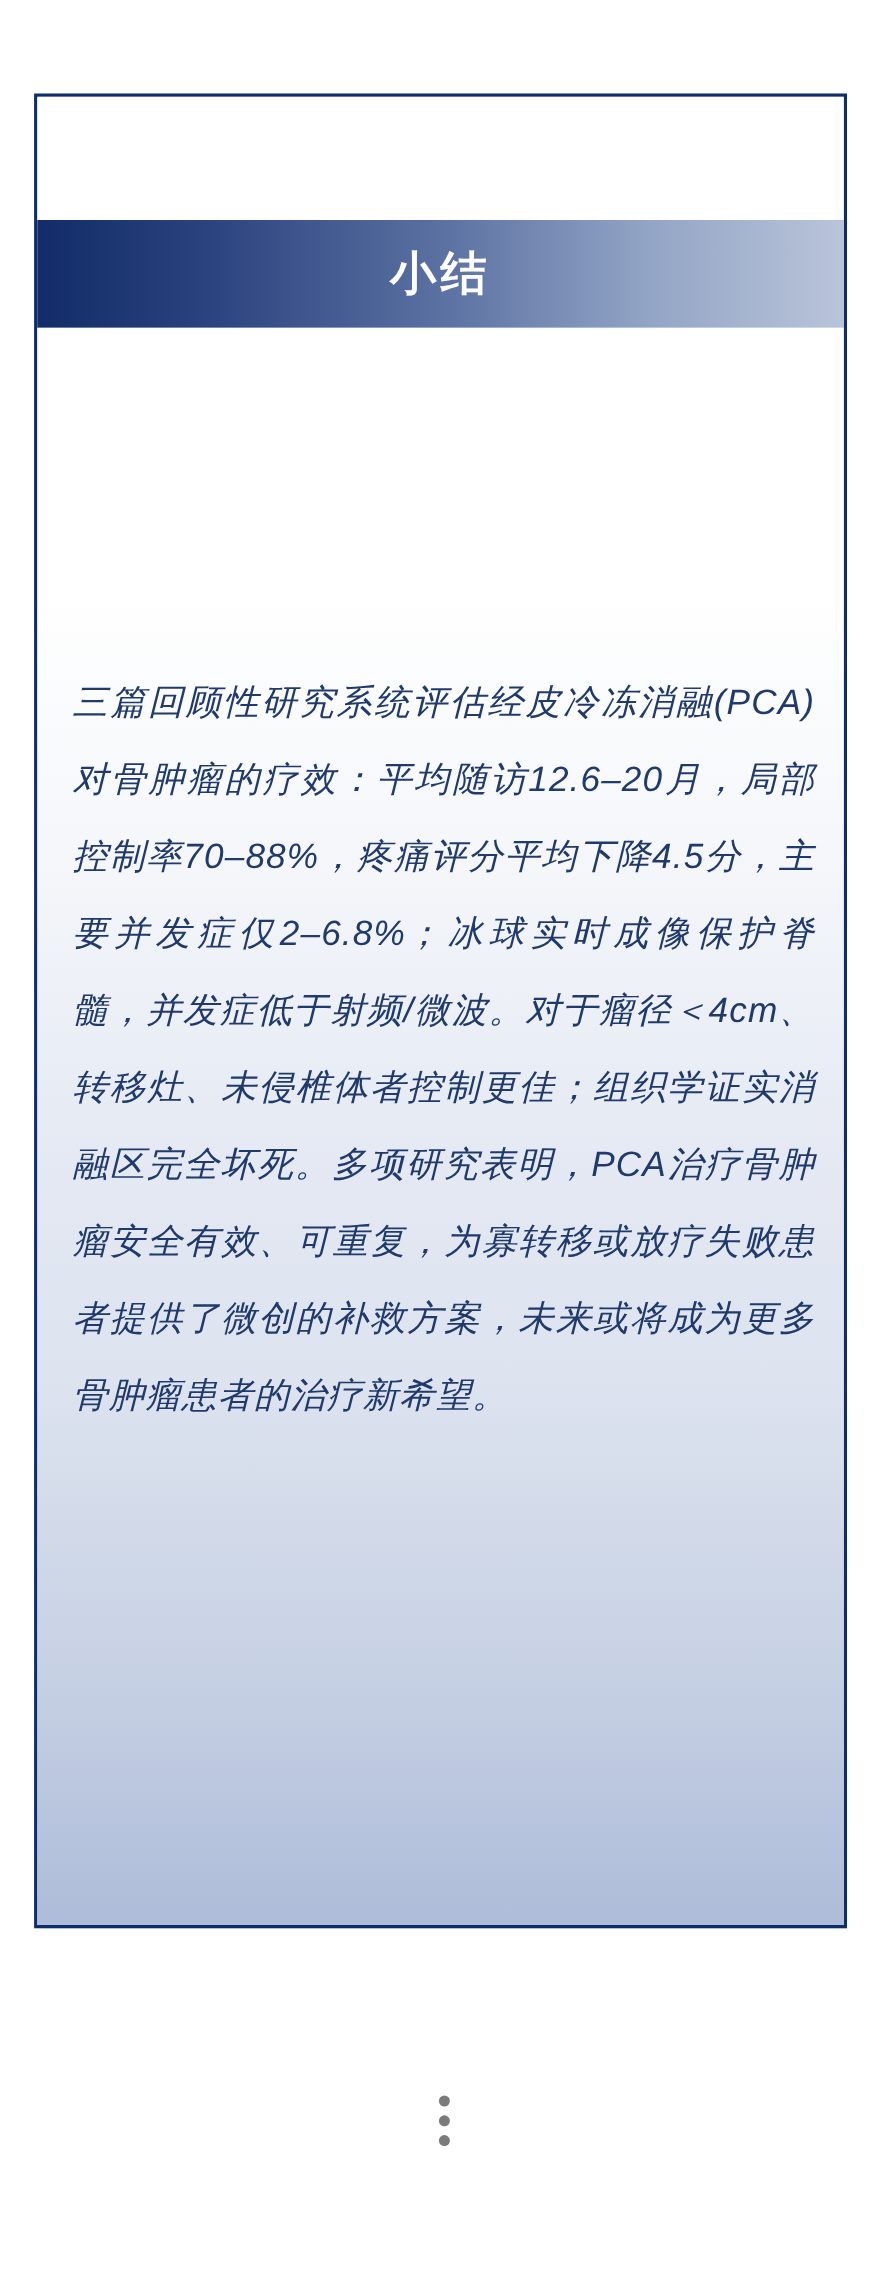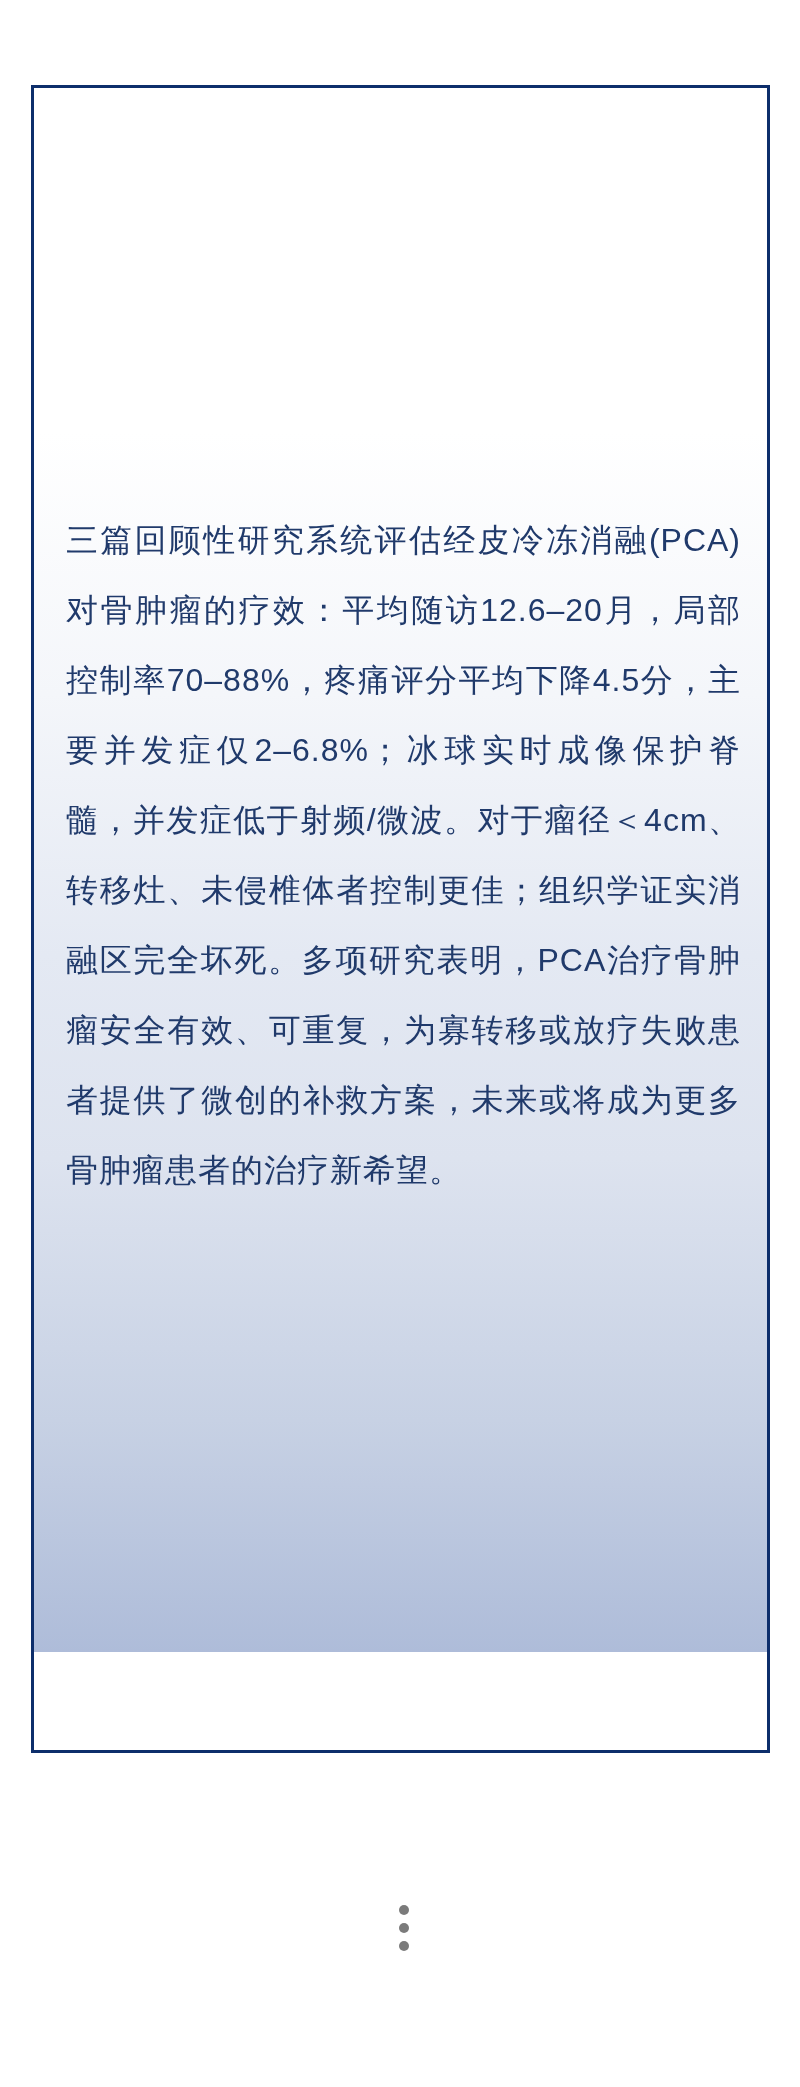--- a/index.html
+++ b/index.html
@@ -84,6 +84,9 @@
 
 <section class="summary-card">
   <div class="card-top-spacer"></div>
+  <header class="card-header-bar">
+    <span class="card-title">小结</span>
+  </header>
   <div class="card-body">
     <p class="summary-paragraph">三篇回顾性研究系统评估经皮冷冻消融(PCA)对骨肿瘤的疗效：平均随访12.6–20月，局部控制率70–88%，疼痛评分平均下降4.5分，主要并发症仅2–6.8%；冰球实时成像保护脊髓，并发症低于射频/微波。对于瘤径＜4cm、转移灶、未侵椎体者控制更佳；组织学证实消融区完全坏死。多项研究表明，PCA治疗骨肿瘤安全有效、可重复，为寡转移或放疗失败患者提供了微创的补救方案，未来或将成为更多骨肿瘤患者的治疗新希望。</p>
   </div>

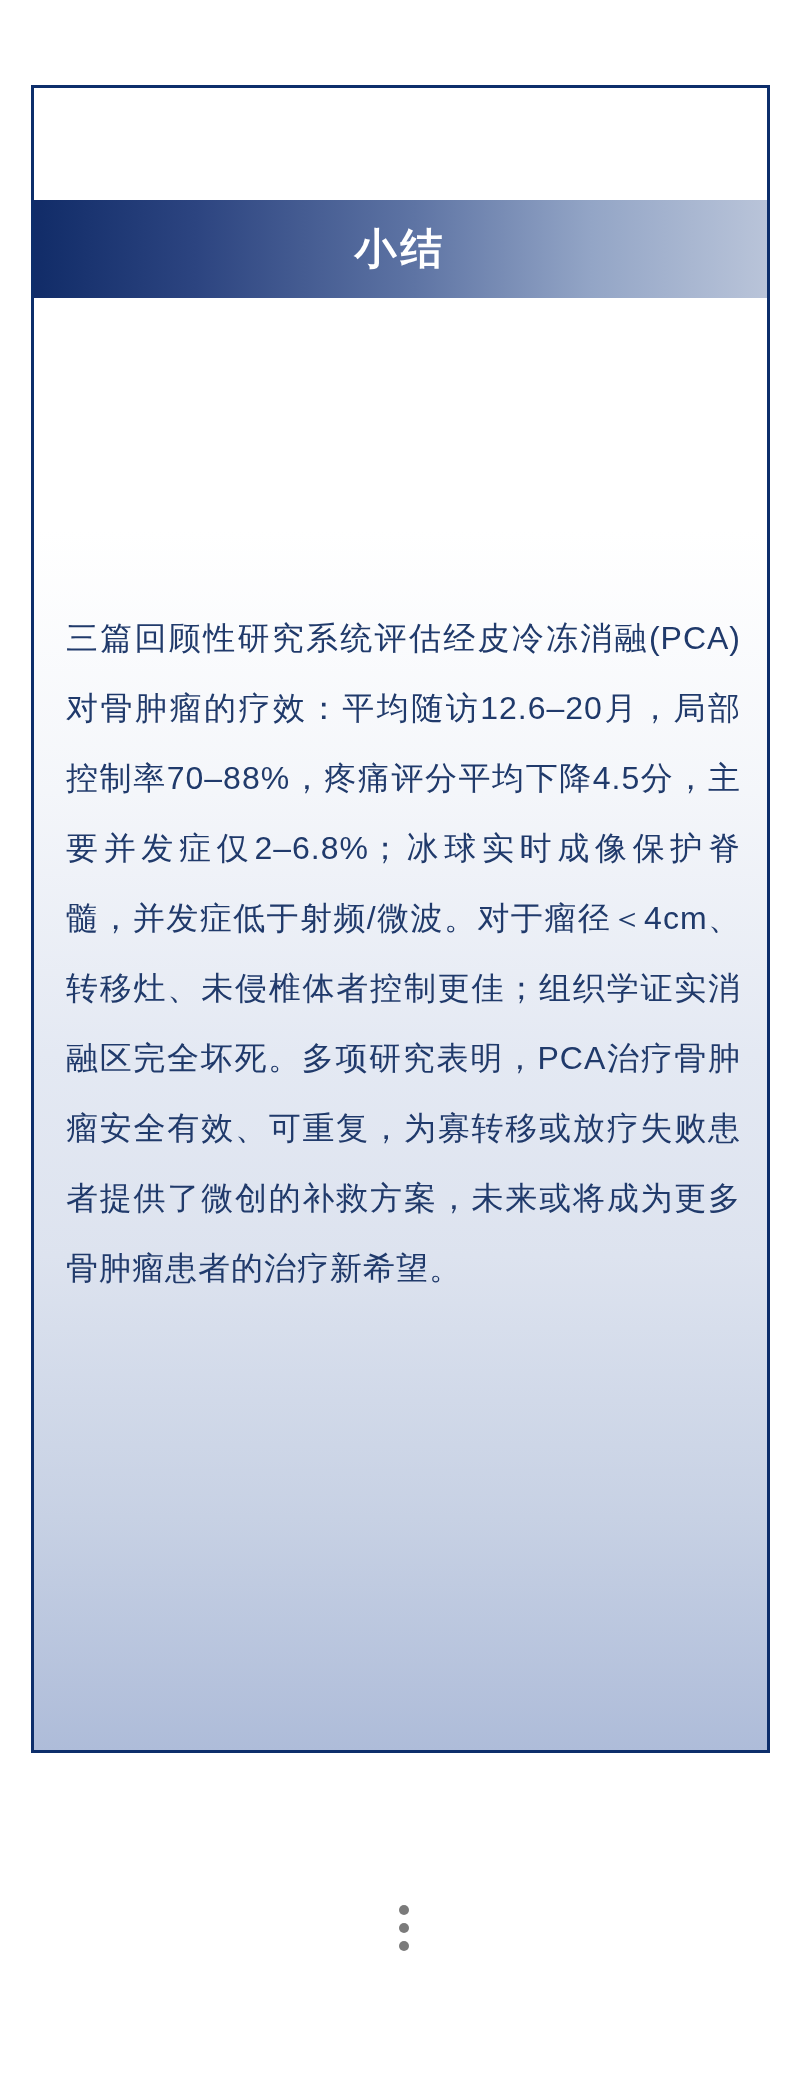--- a/index.html
+++ b/index.html
@@ -53,6 +53,7 @@
       #dde3ef 66%,
       #c7d1e4 84%,
       #aebcd9 100%);
+    font-style: italic;
   }
   .summary-paragraph {
     margin: 0;

